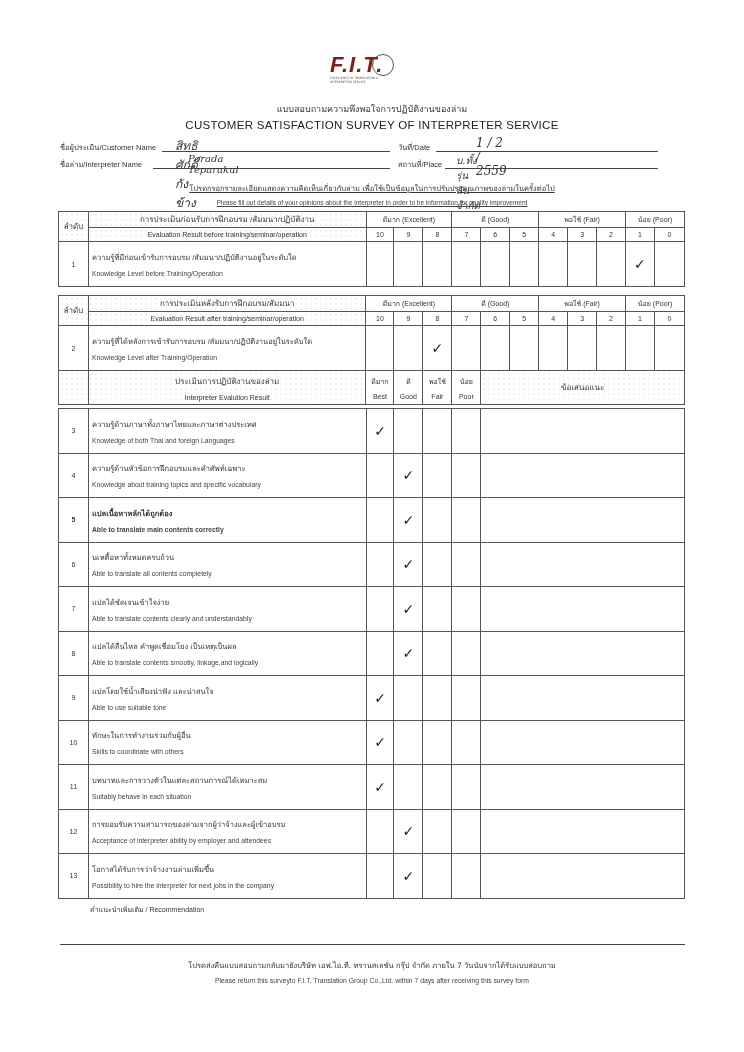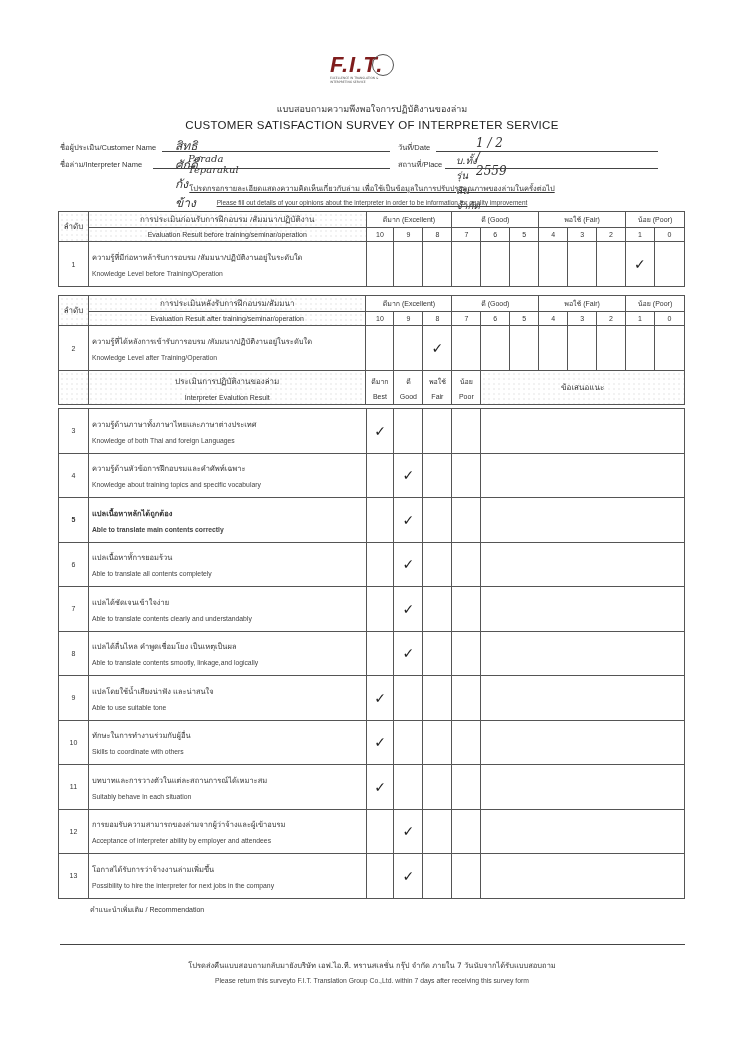--- a/index.html
+++ b/index.html
@@ -106,7 +106,7 @@
   <tr style="height:45px;">
     <td>1</td>
     <td class="desc">
-      <span class="th">ความรู้ที่มีก่อหาหล้ารับการอบรม /สัมมนา/ปฏิบัติงานอยู่ในระดับใด</span>
+      <span class="th">ความรู้ที่มีก่อนเข้ารับการอบรม /สัมมนา/ปฏิบัติงานอยู่ในระดับใด</span>
       <span class="en">Knowledge Level before Training/Operation</span>
     </td>
     <td></td>

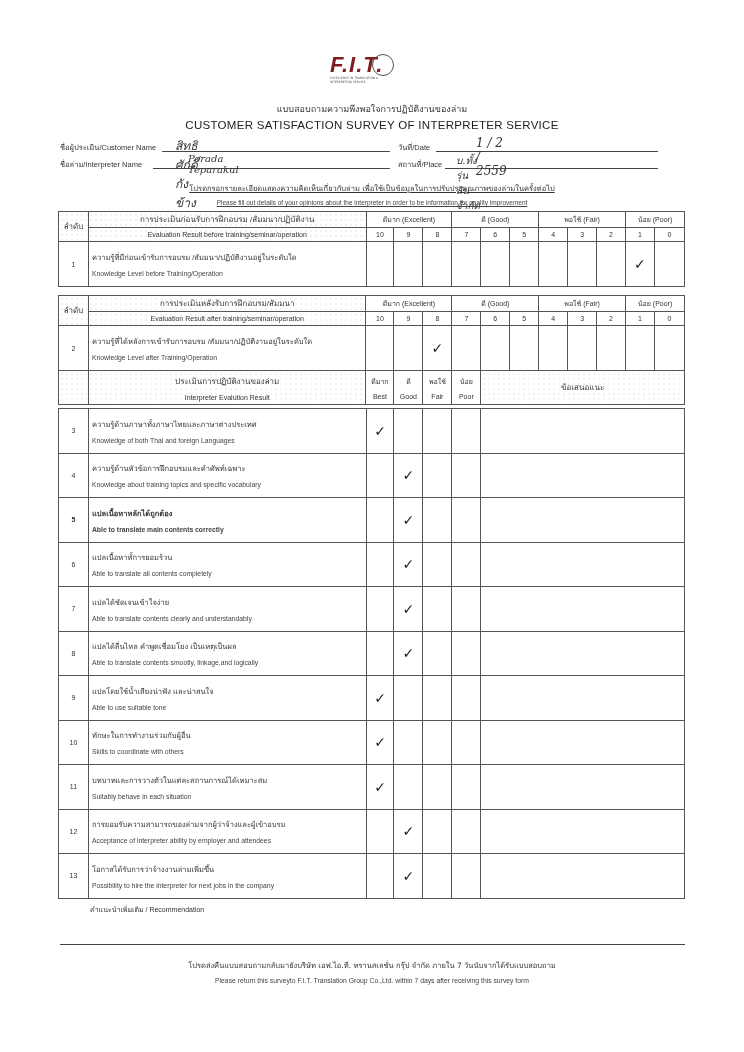--- a/index.html
+++ b/index.html
@@ -258,7 +258,7 @@
       <tr style="height: 44.5px;">
         <td>6</td>
         <td class="desc">
-          <span class="th">แปลเนื้อหาทั้การยอมร้วน</span>
+          <span class="th">นเหตื้อหาทั้งหมดครบถ้วน</span>
           <span class="en">Able to translate all contents completely</span>
         </td>
         <td></td>

